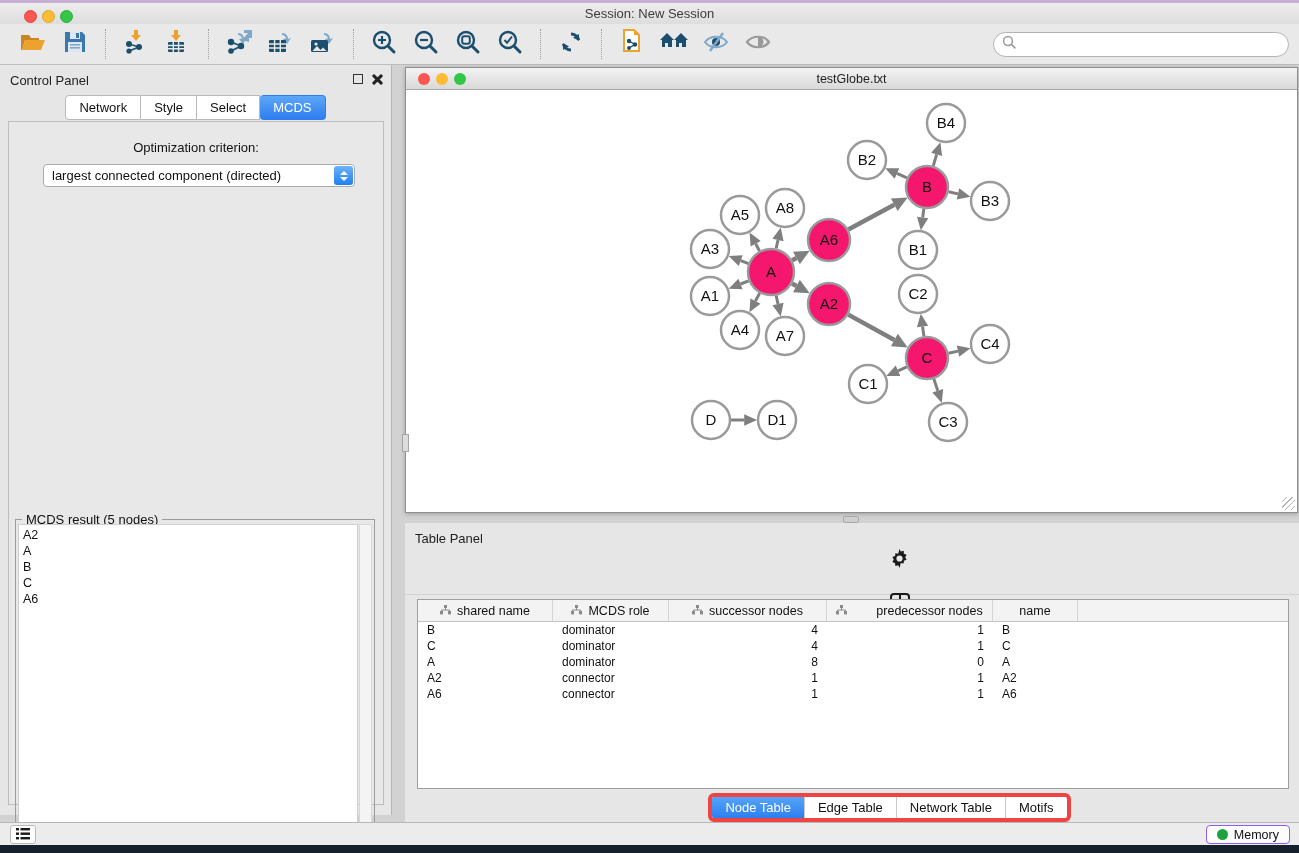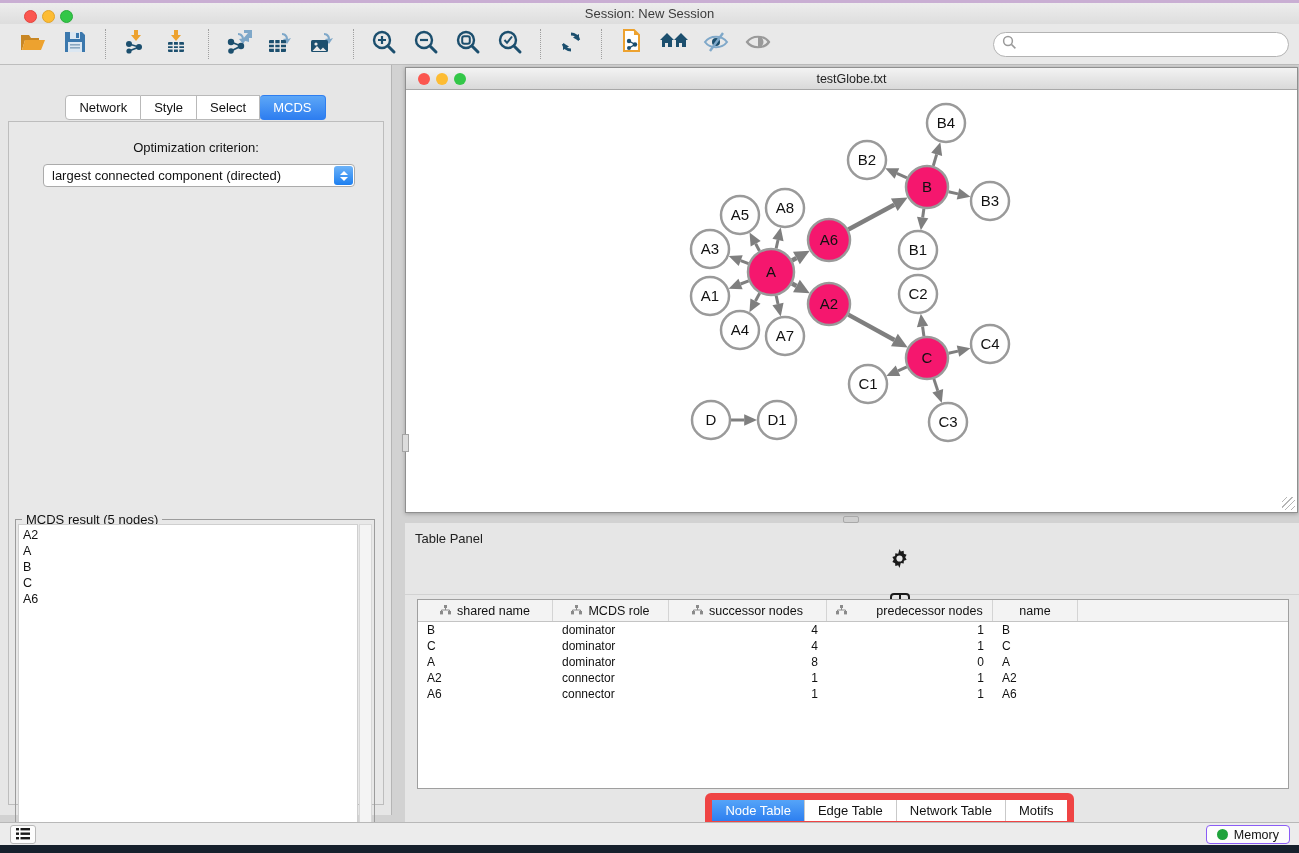--- a/index.html
+++ b/index.html
@@ -291,6 +291,13 @@
     <div class="main">
 
       <div class="cpanel">
+        <div class="phead">
+          <span class="ptitle">Control Panel</span>
+          <span class="winbtns">
+            <span class="float-ic"></span>
+            <span class="close-ic"></span>
+          </span>
+        </div>
         <div class="ptabs">
             <span class="ptab">Network</span>
             <span class="ptab">Style</span>

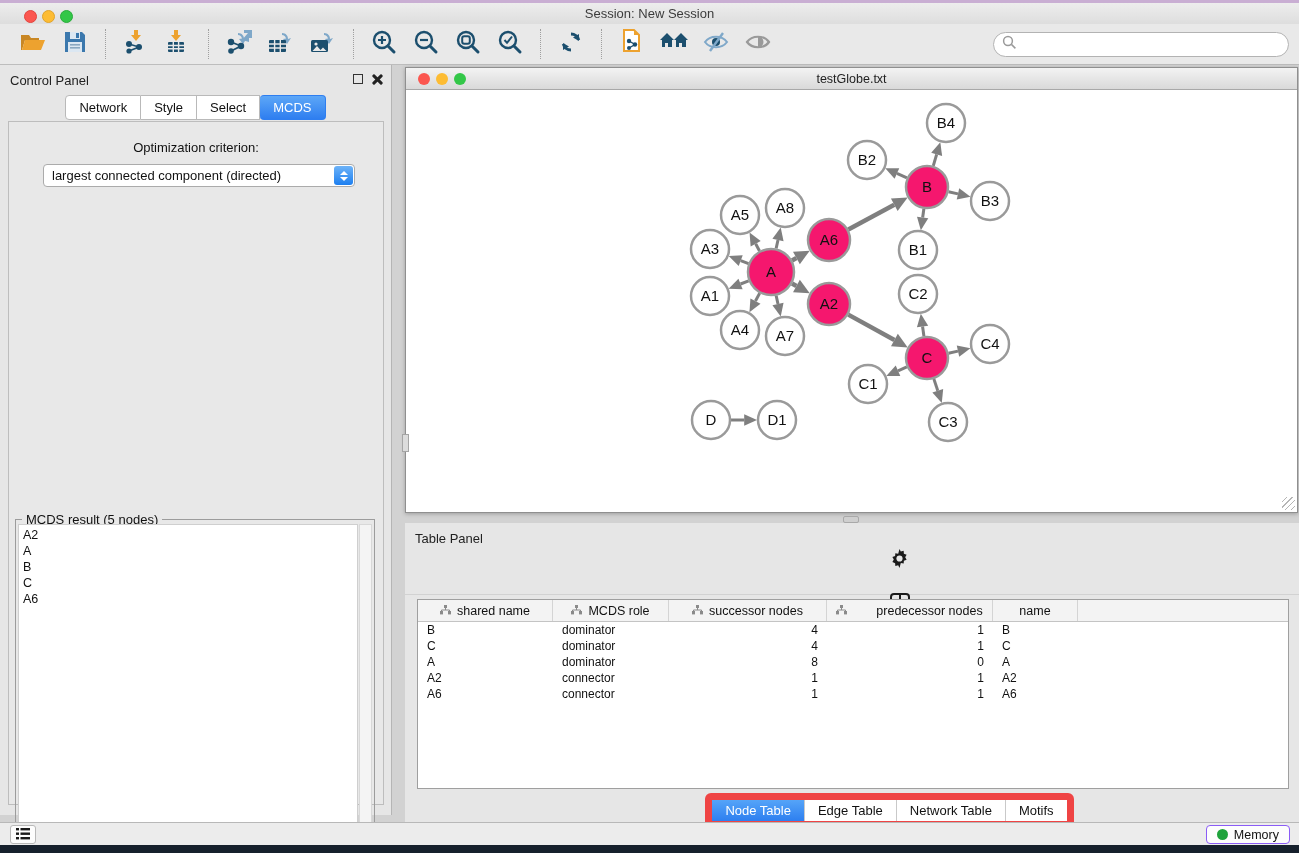--- a/index.html
+++ b/index.html
@@ -88,7 +88,7 @@
   .tree-ic { width:11px; height:10px; }
 
   .seg-wrap { position:absolute; left:0; right:0; top:270px; display:flex; justify-content:center; }
-  .seg { display:flex; border:7px solid #ef4444; border-radius:6px; overflow:hidden; background:#fff; }
+  .seg { display:flex; border:4px solid #ef4444; border-radius:6px; overflow:hidden; background:#fff; }
   .seg span { font-size:13px; color:#111; padding:3px 13px; border-left:1px solid #c9c9c9; }
   .seg span:first-child { border-left:none; }
   .seg span.sel { background:linear-gradient(#55a4f8,#2d7ff0); color:#fff; }

